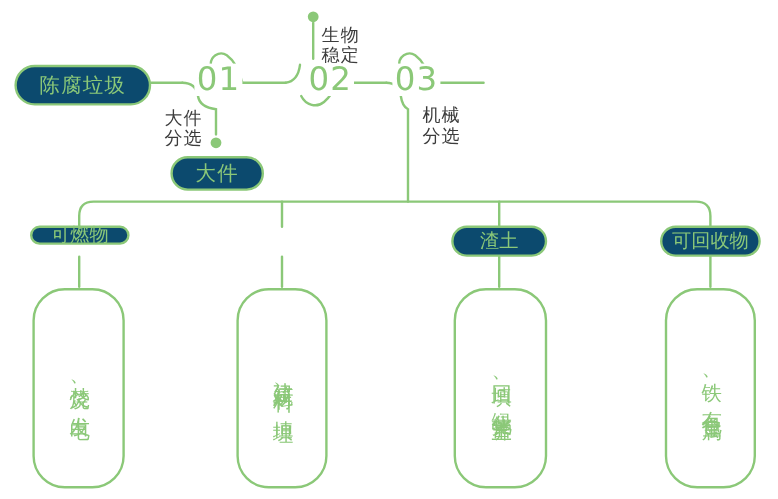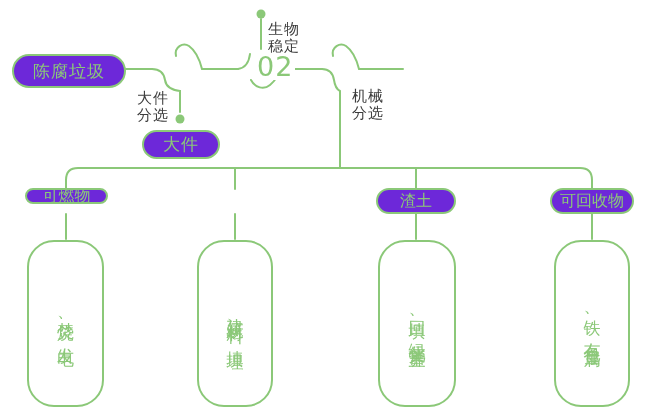--- a/index.html
+++ b/index.html
@@ -17,7 +17,7 @@
   .pill{
     position:absolute;border:2px solid var(--green);border-radius:18px;
     display:flex;align-items:center;justify-content:center;
-    color:var(--green);font-size:17px;letter-spacing:1px;background:#6d28d9;
+    color:var(--green);font-size:17px;letter-spacing:1px;background:#0c4a6e;
     box-sizing:border-box;white-space:nowrap;
   }
   .pill.small{font-size:16px;border-radius:14px;letter-spacing:0;}

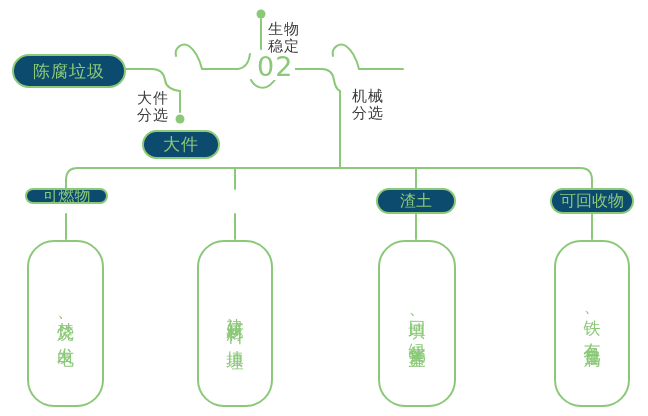--- a/index.html
+++ b/index.html
@@ -77,6 +77,7 @@
     <span>陈腐垃圾</span>
   </div>
 
+  <div class="stepnum" style="left:162px;top:53px;">01</div>
   <div class="stepnum" style="left:255px;top:53px;">02</div>
 
   <div class="note" style="left:137px;top:90px;">大件

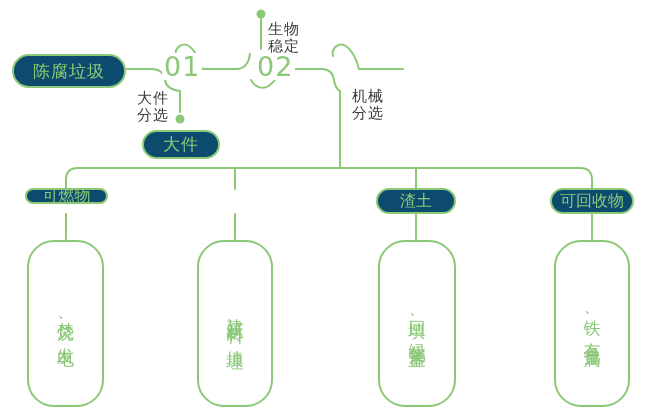--- a/index.html
+++ b/index.html
@@ -79,6 +79,7 @@
 
   <div class="stepnum" style="left:162px;top:53px;">01</div>
   <div class="stepnum" style="left:255px;top:53px;">02</div>
+  <div class="stepnum" style="left:327px;top:53px;">03</div>
 
   <div class="note" style="left:137px;top:90px;">大件
 分选</div>

